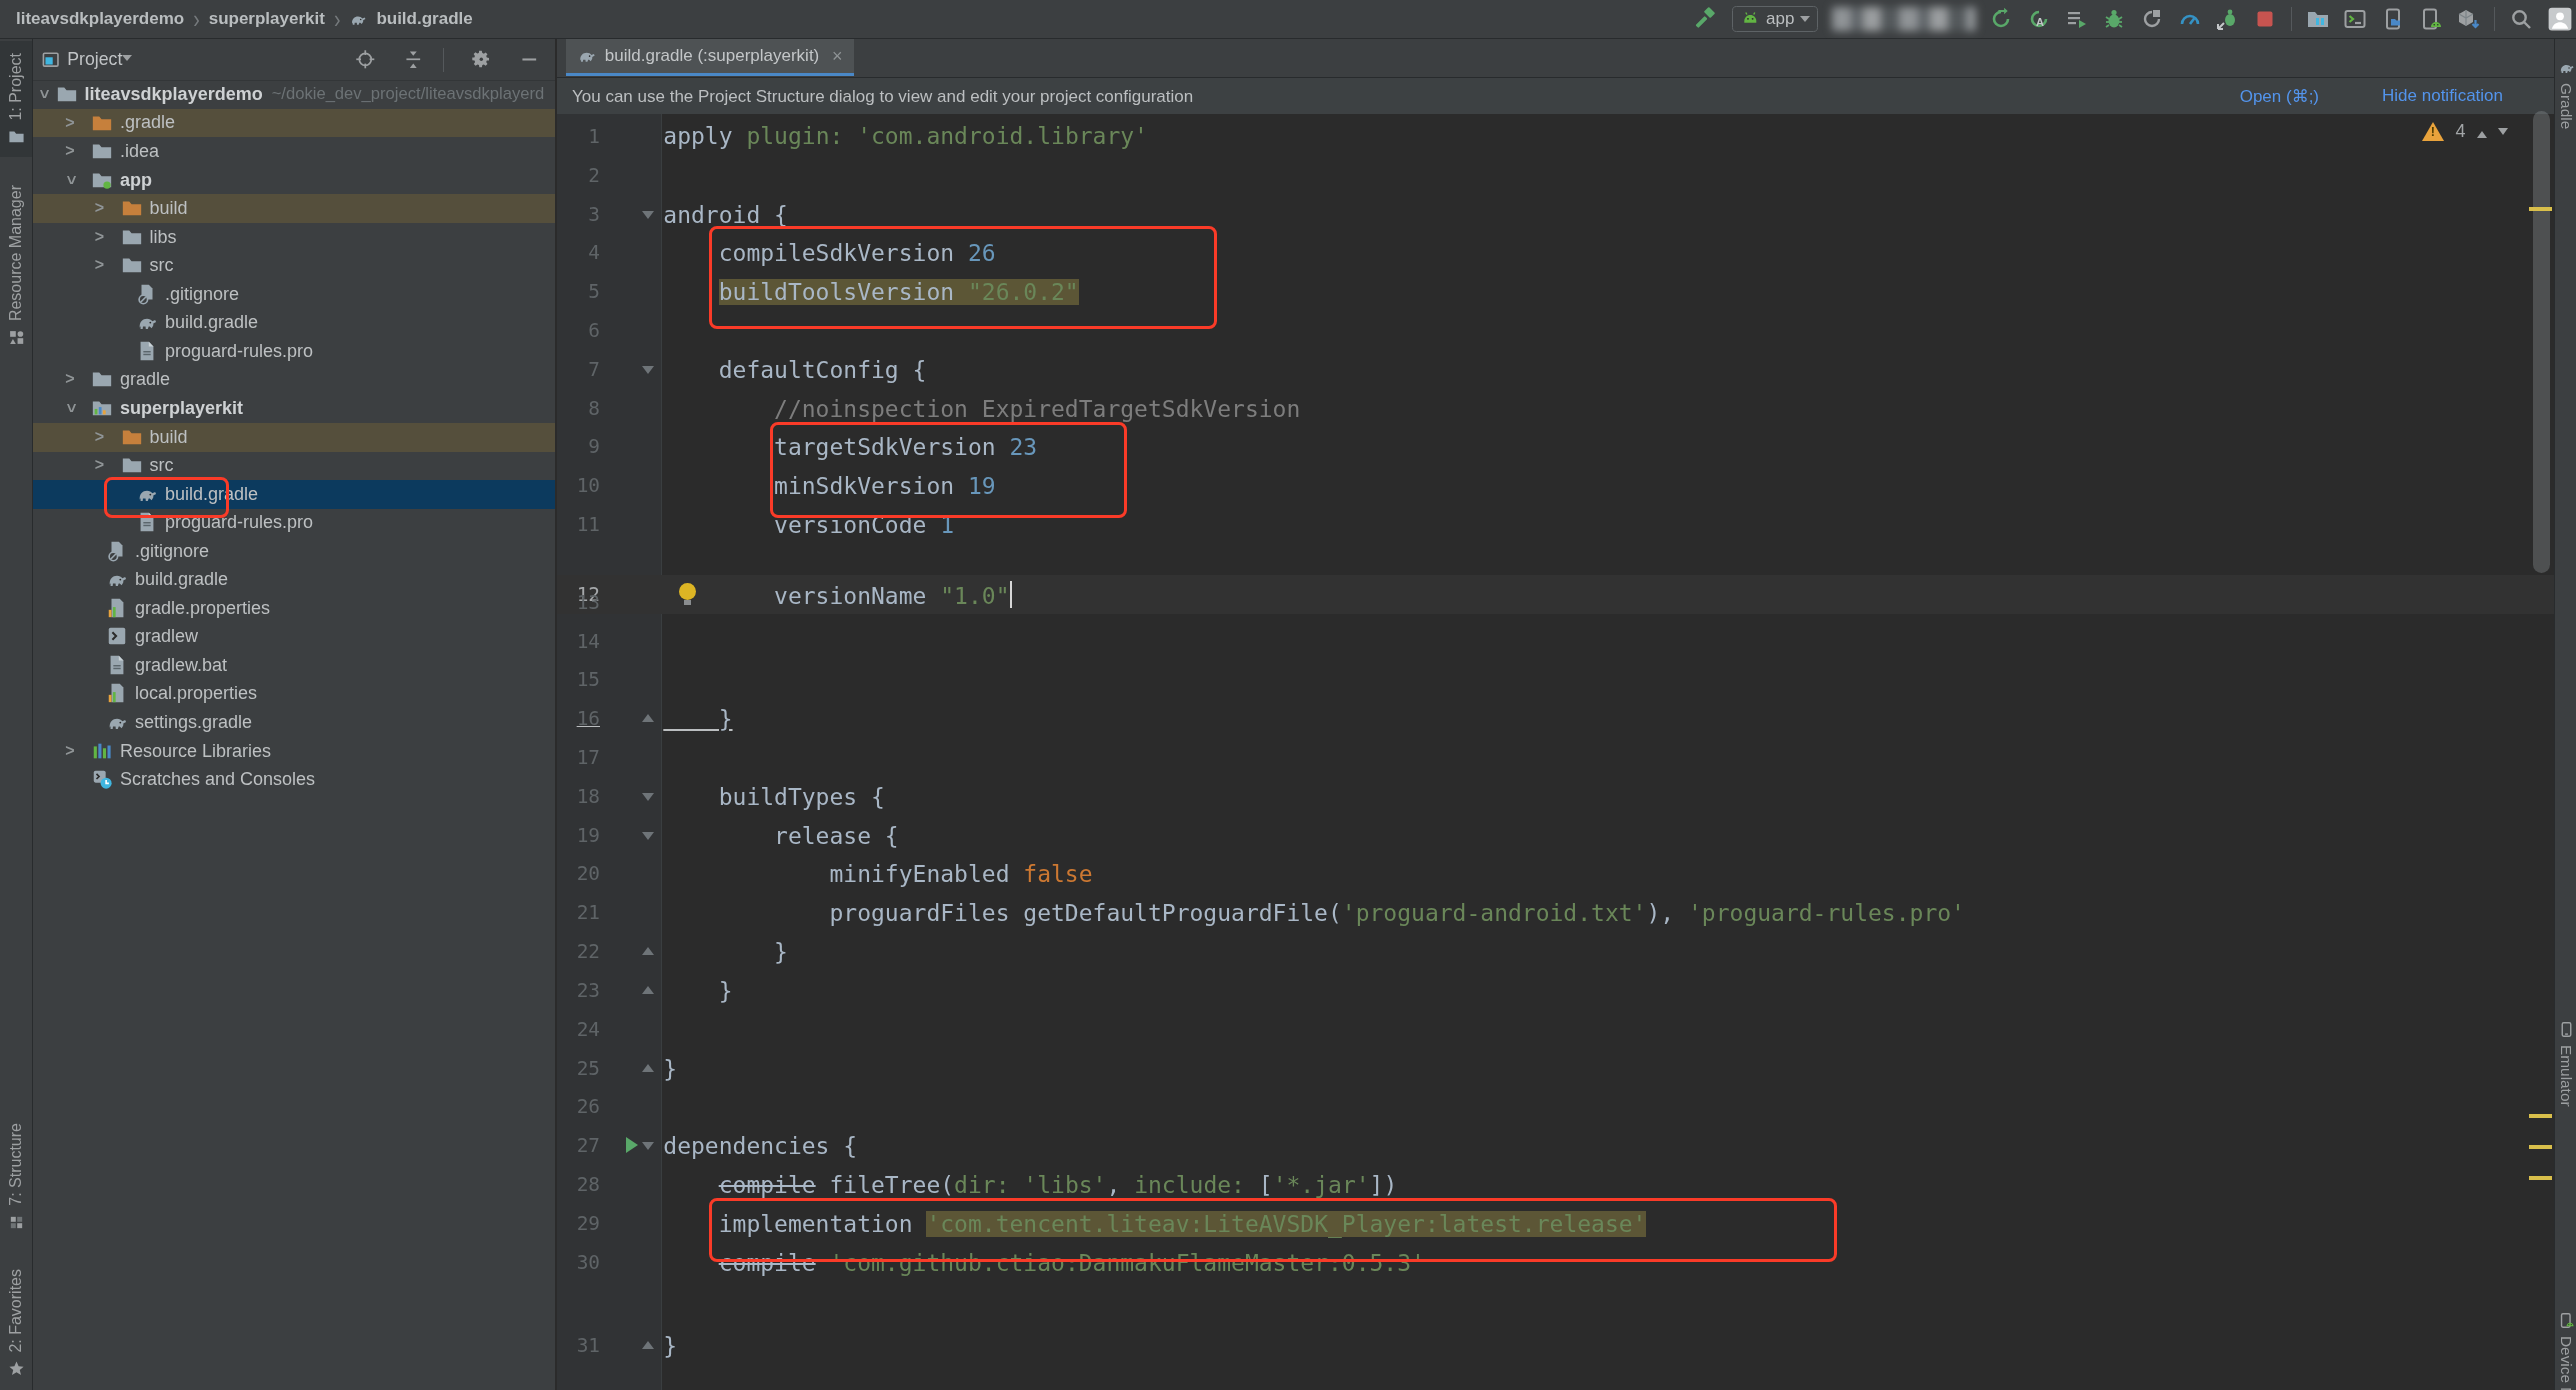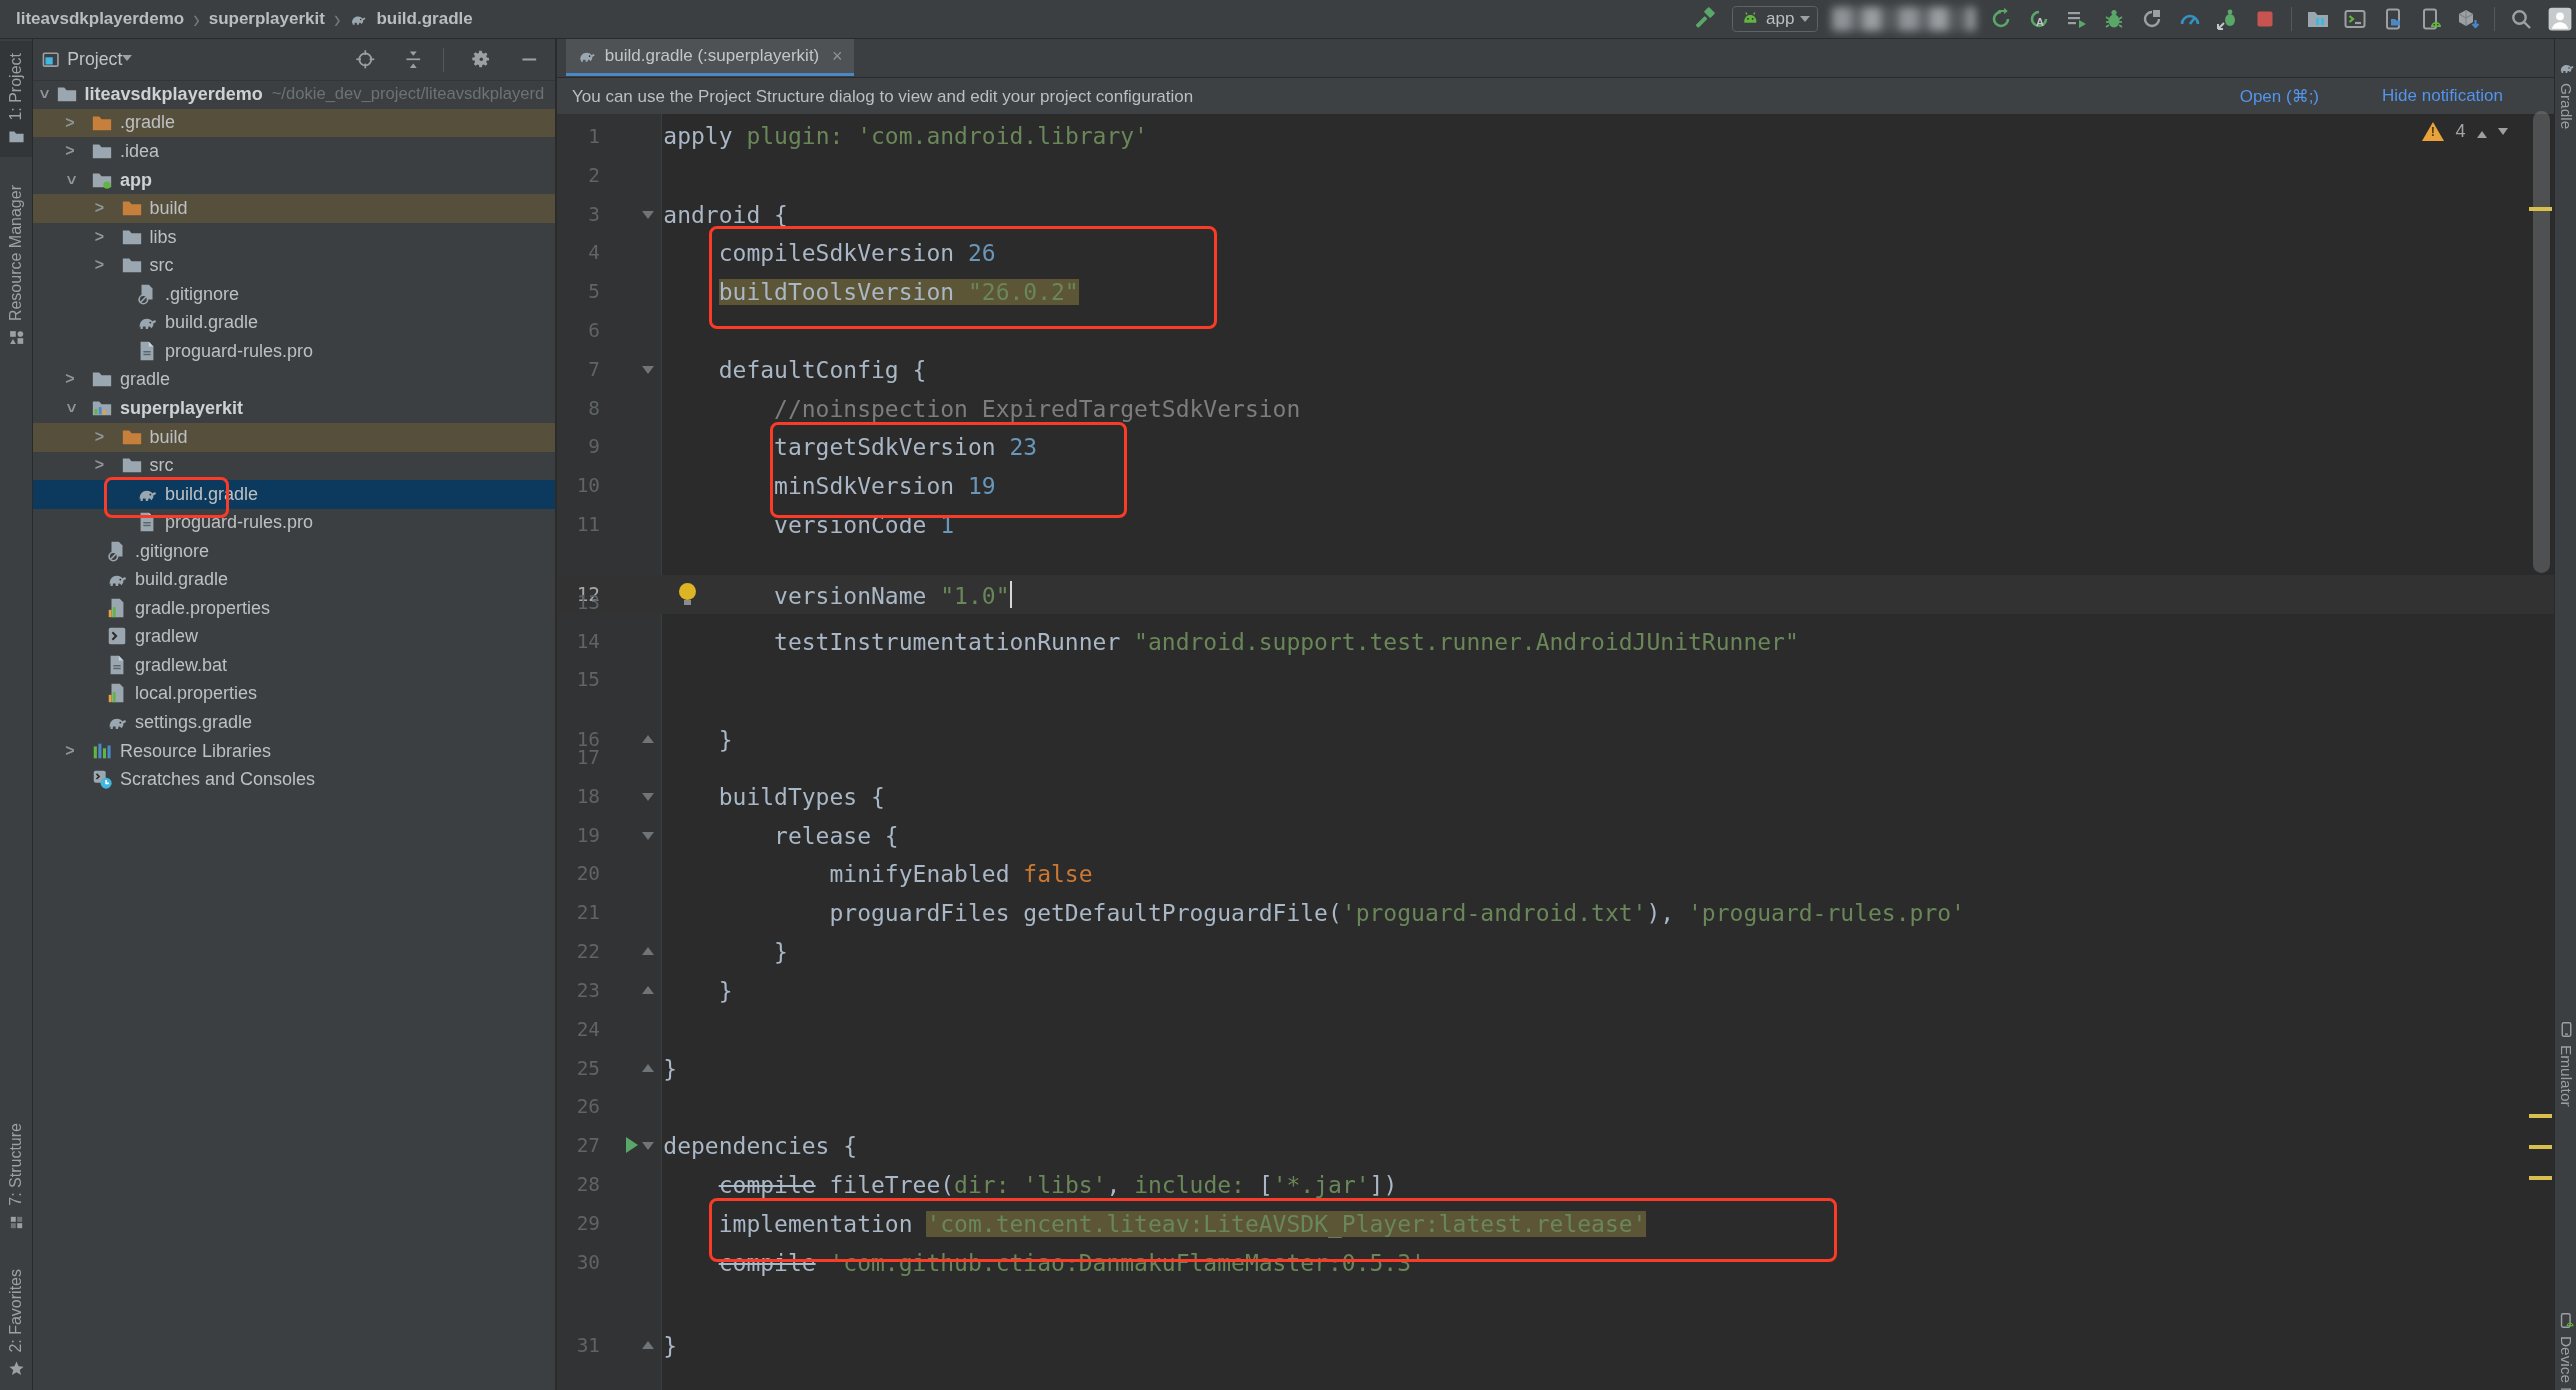--- a/index.html
+++ b/index.html
@@ -715,7 +715,6 @@
       <div class="cline" style="top: 508px;">
         <span class="lnum">14</span>
         <span class="lmark"></span>
-        <span class="codetext"><span class="seg d">        testInstrumentationRunner </span><span class="seg s">"android.support.test.runner.AndroidJUnitRunner"</span></span>
       </div>
       <div class="cline" style="top: 546px;">
         <span class="lnum">15</span>

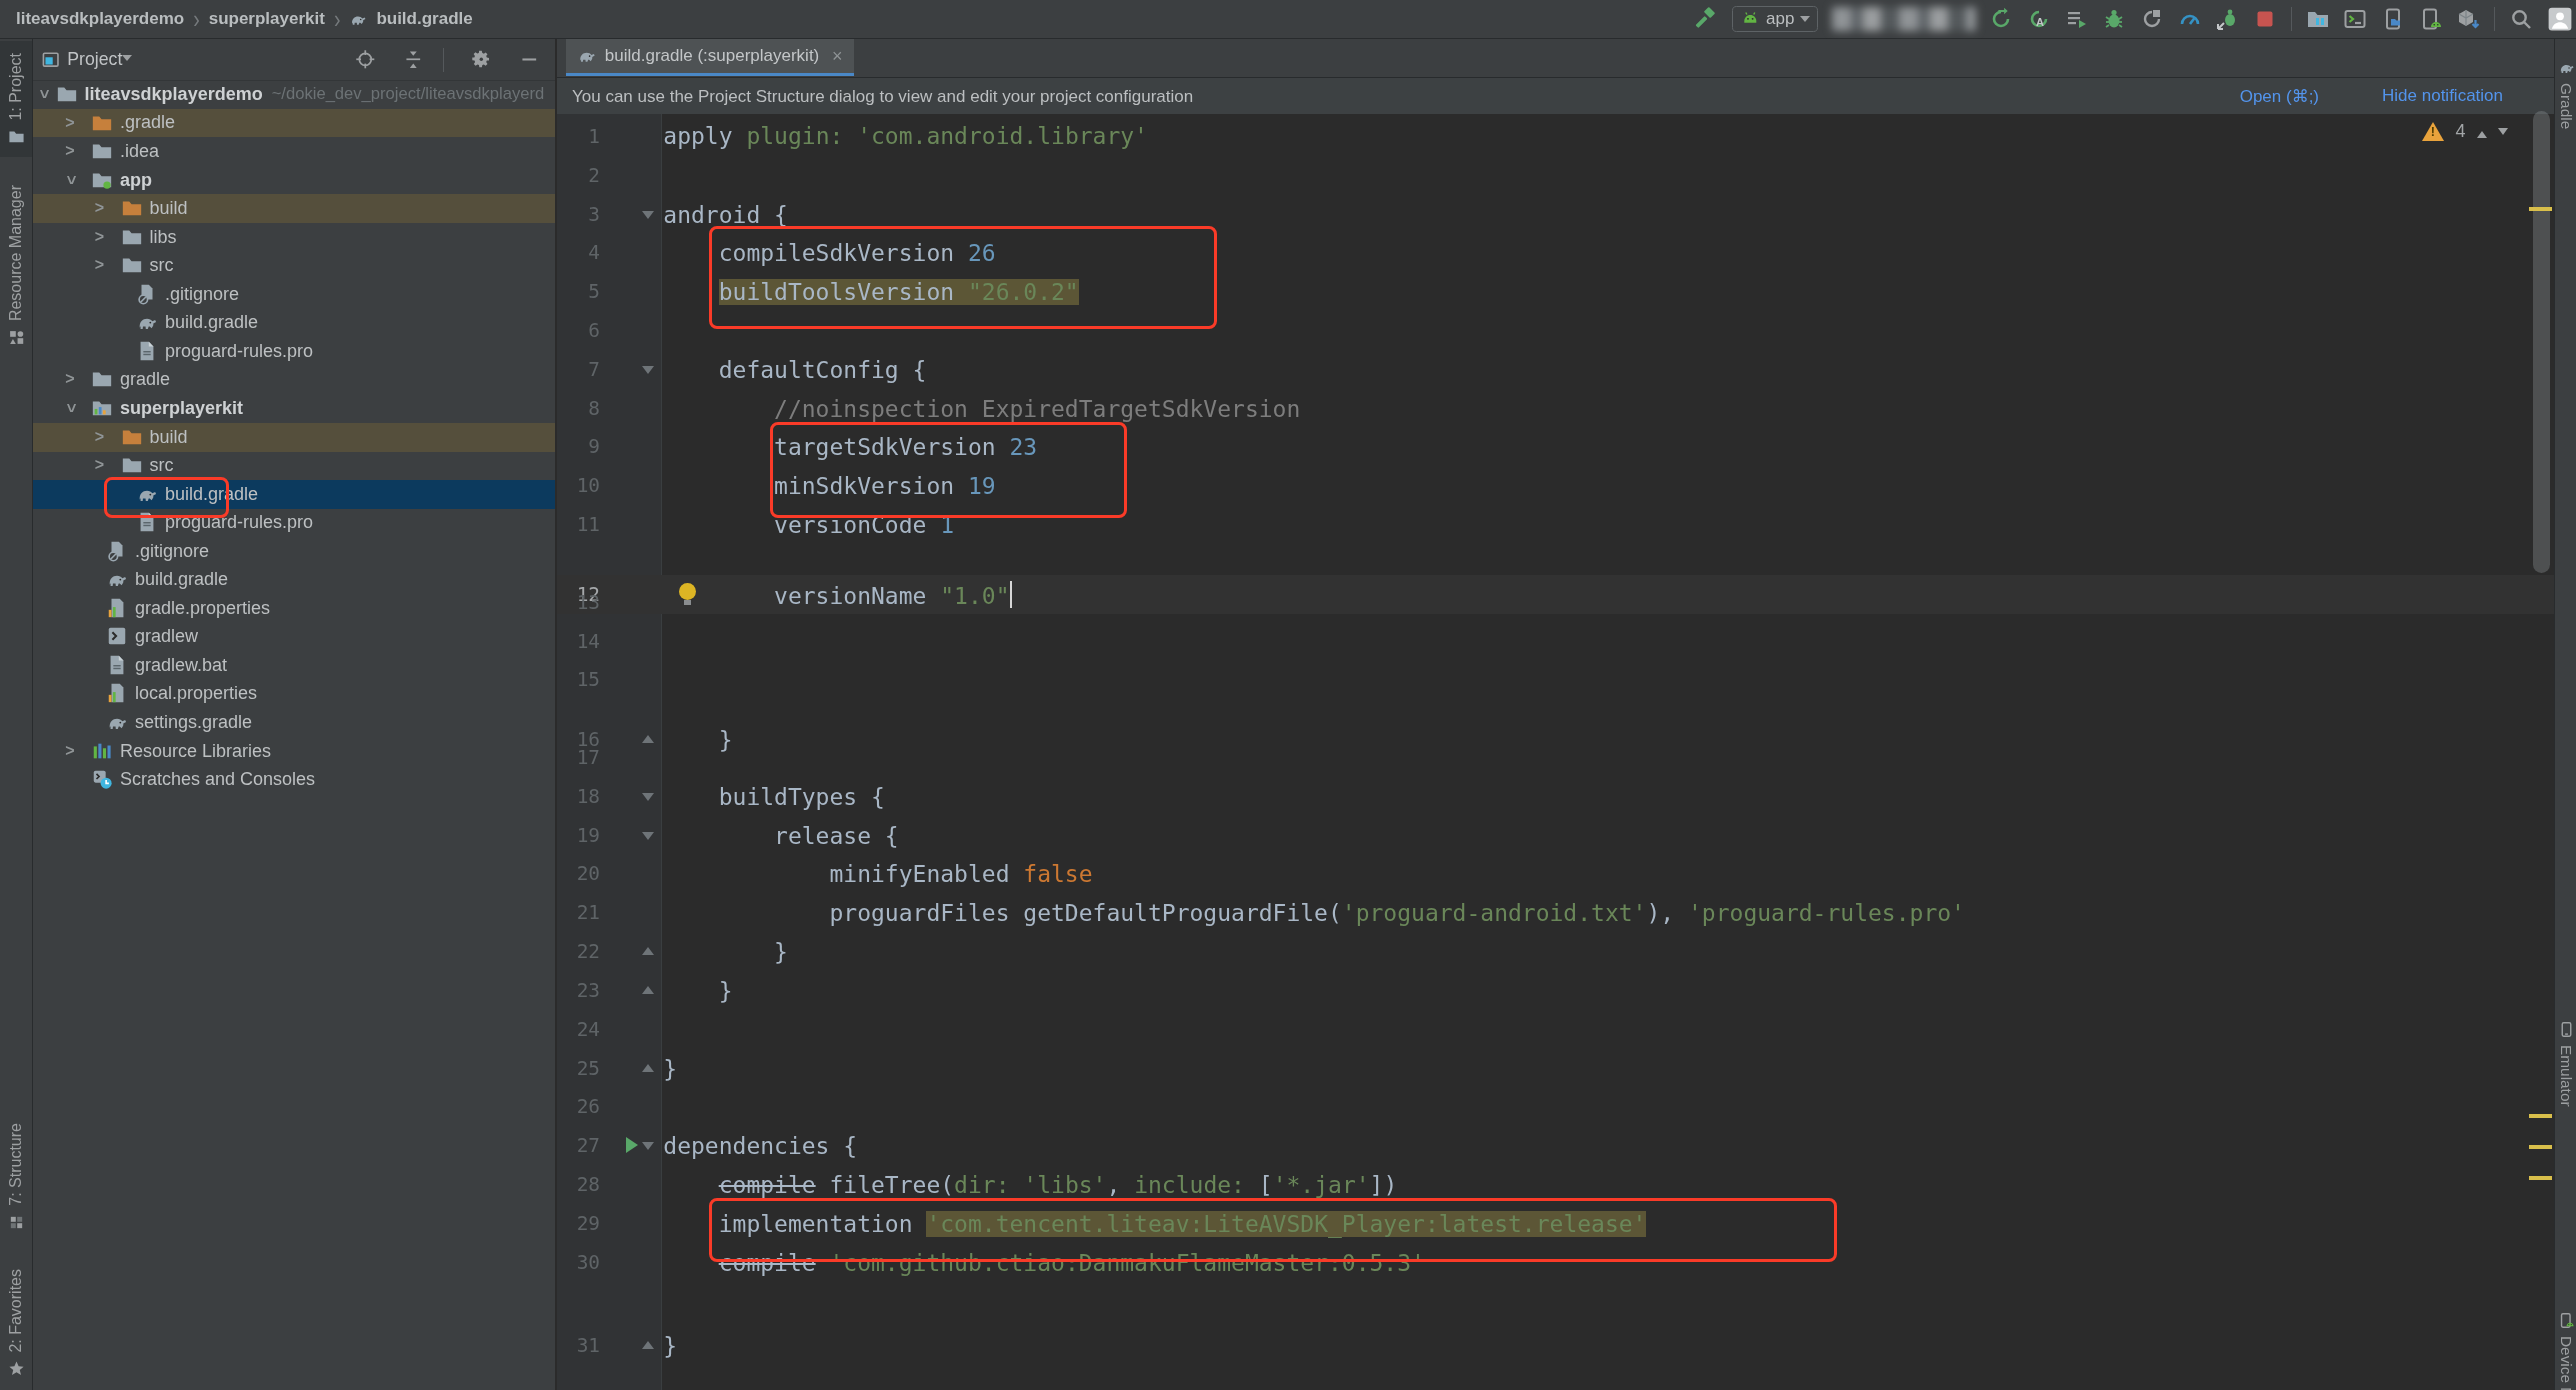--- a/index.html
+++ b/index.html
@@ -721,7 +721,7 @@
         <span class="lmark"></span>
         <span class="codetext"></span>
       </div>
-      <div class="cline" style="top: 606px;">
+      <div class="cline" style="top: 585px; text-decoration: underline;">
         <span class="lnum">16</span>
         <span class="lmark">
           <span class="fm-close"></span>

